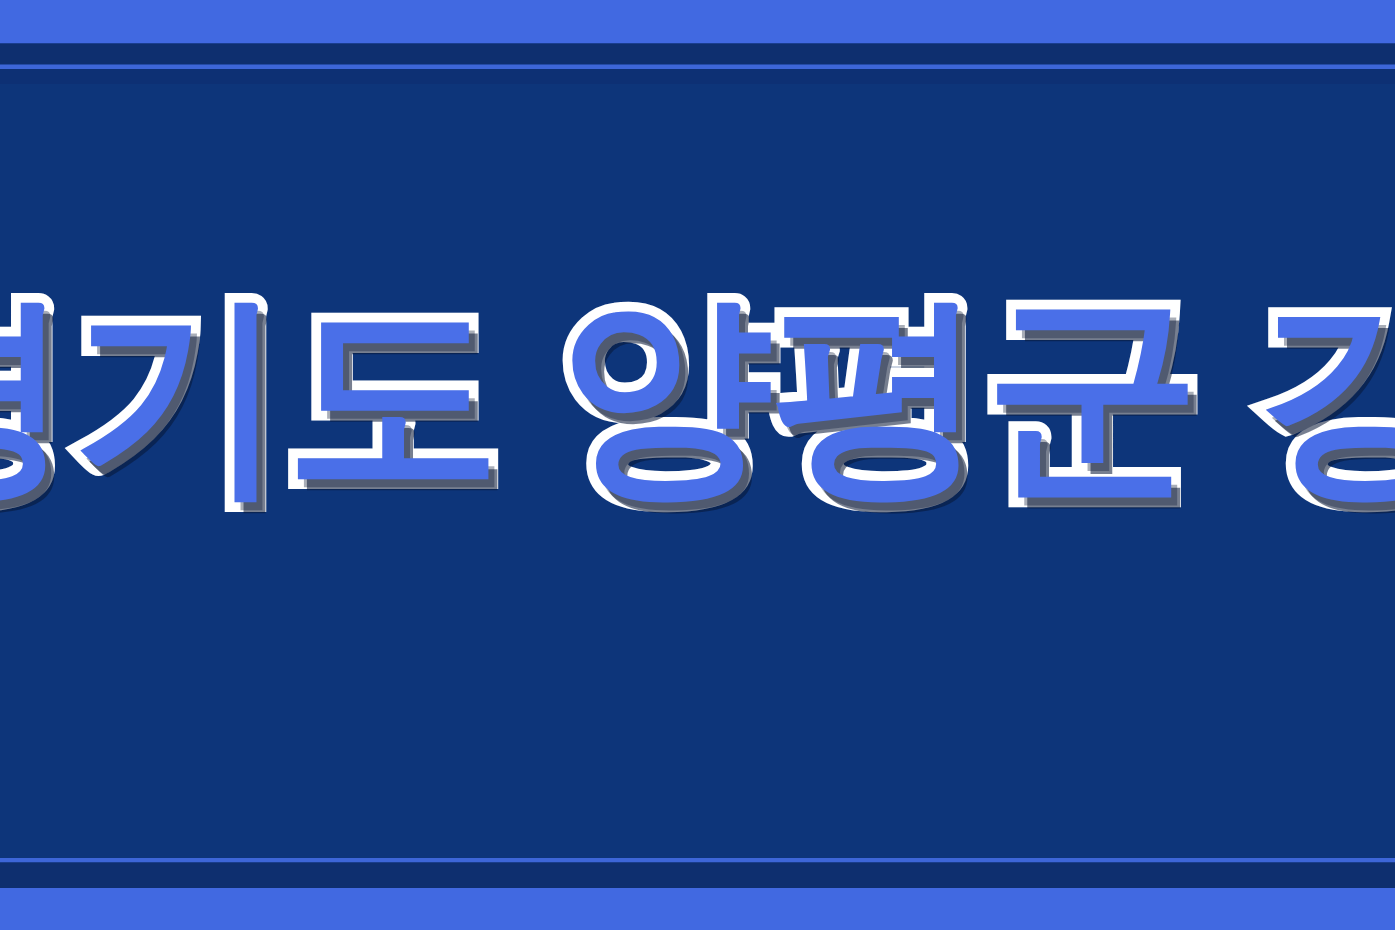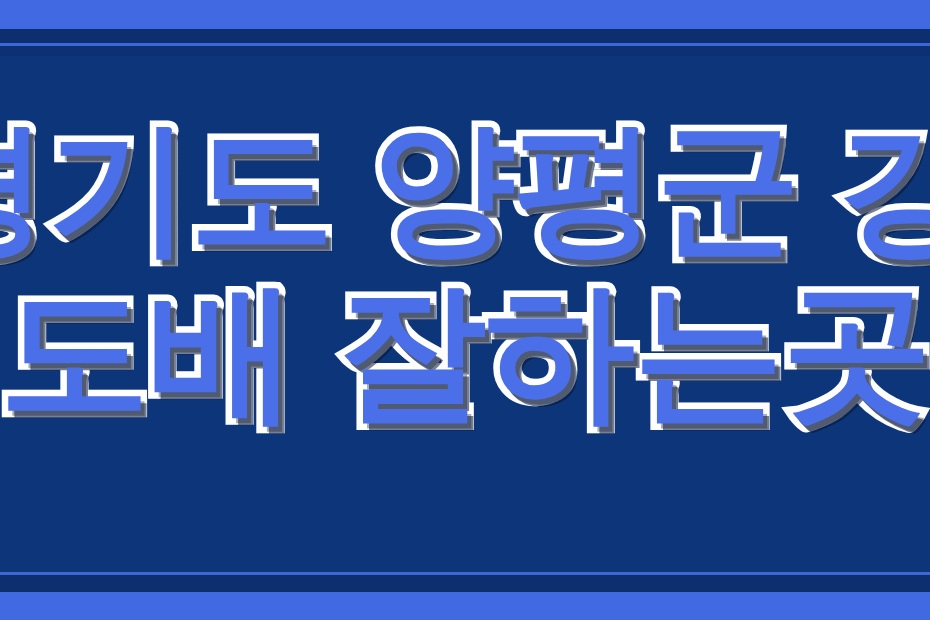--- a/index.html
+++ b/index.html
@@ -91,7 +91,6 @@
 
   <div class="headline">
     <span class="hl-line hl-line-1">경기도 양평군 강상면</span>
-    <span class="hl-line hl-line-2">도배 잘하는곳</span>
   </div>
 
   <div class="band band-bot-line"></div>

